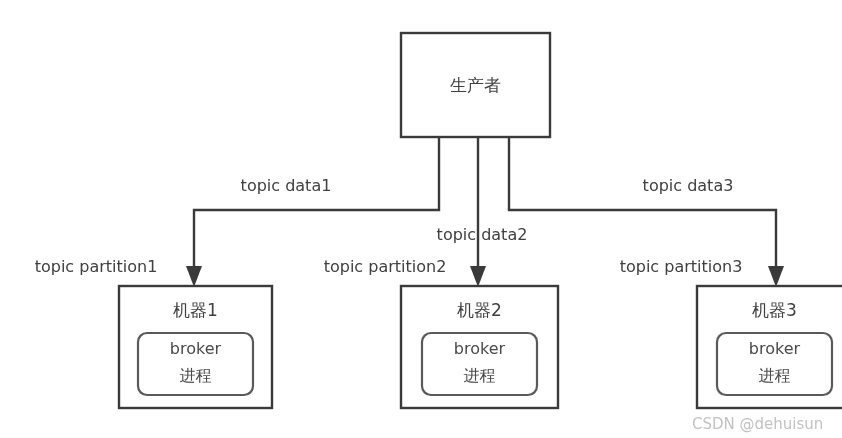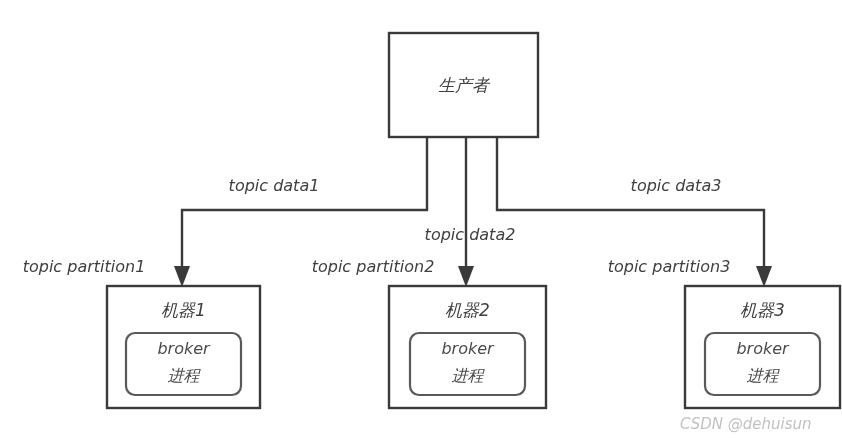--- a/index.html
+++ b/index.html
@@ -16,11 +16,10 @@
   }
   #diagram-root {
     position: absolute;
-    left: 4px;
+    left: 16px;
     top: 0;
     width: 778px;
     height: 438px;
-    font-style: italic;
   }
   .node-box {
     fill: #ffffff;

